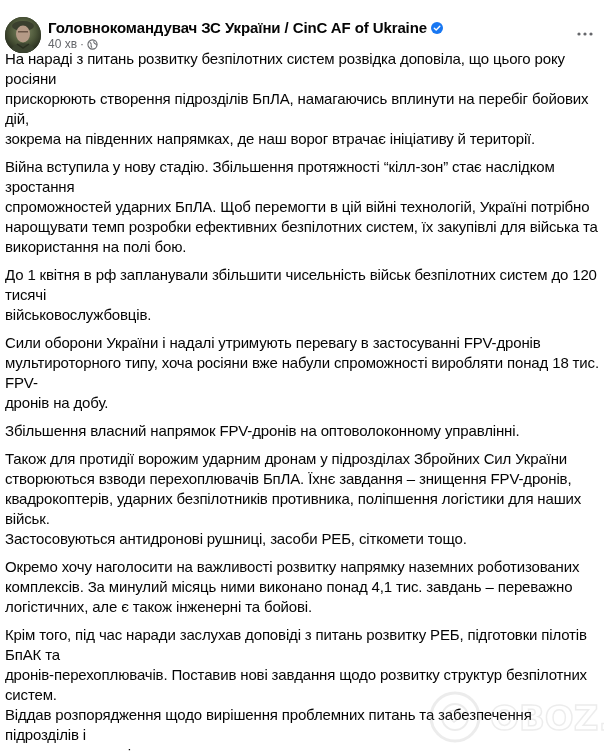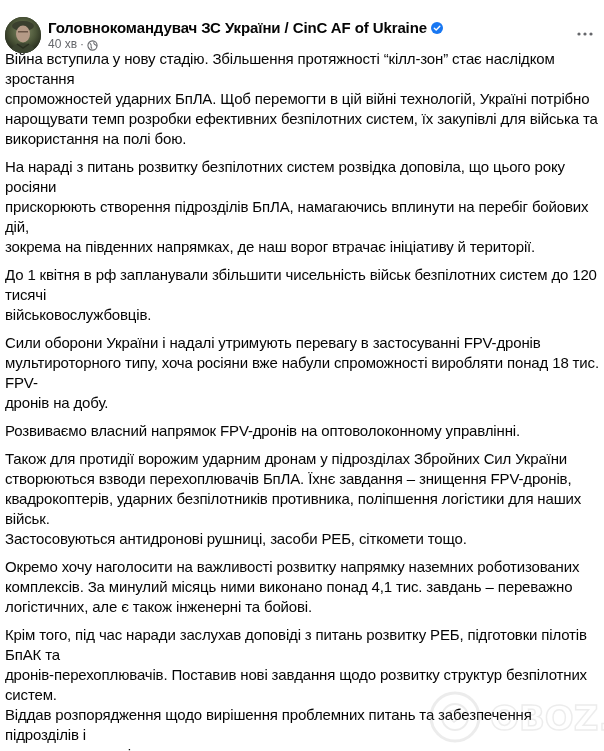--- a/index.html
+++ b/index.html
@@ -67,7 +67,7 @@
       top: 25px;
       height: 14px;
       display: flex;
-      align-items: flex-end;
+      align-items: center;
       font-size: 12px;
       color: #65676b;
       white-space: nowrap;

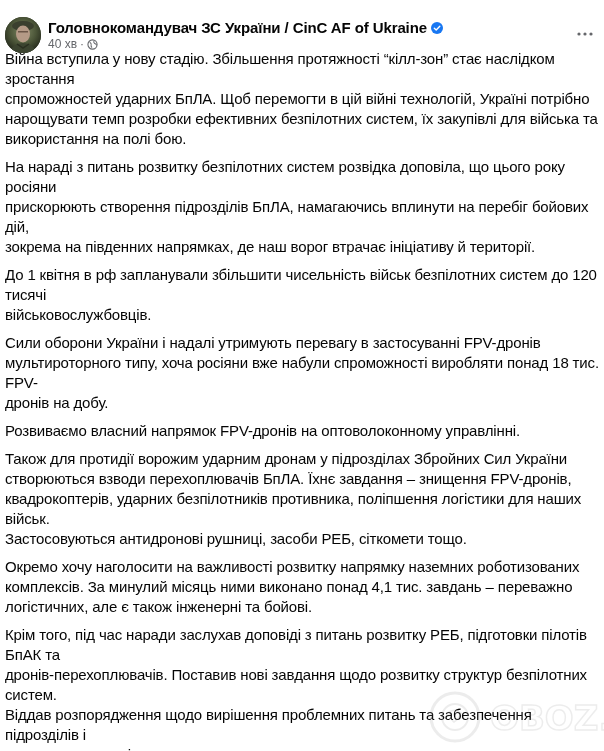--- a/index.html
+++ b/index.html
@@ -169,13 +169,13 @@
   </div>
 
   <div class="body-text">
+    <p class="para">На нараді з питань розвитку безпілотних систем розвідка доповіла, що цього року росіяни
+прискорюють створення підрозділів БпЛА, намагаючись вплинути на перебіг бойових дій,
+зокрема на південних напрямках, де наш ворог втрачає ініціативу й території.</p>
     <p class="para">Війна вступила у нову стадію. Збільшення протяжності “кілл-зон” стає наслідком зростання
 спроможностей ударних БпЛА. Щоб перемогти в цій війні технологій, Україні потрібно
 нарощувати темп розробки ефективних безпілотних систем, їх закупівлі для війська та
 використання на полі бою.</p>
-    <p class="para">На нараді з питань розвитку безпілотних систем розвідка доповіла, що цього року росіяни
-прискорюють створення підрозділів БпЛА, намагаючись вплинути на перебіг бойових дій,
-зокрема на південних напрямках, де наш ворог втрачає ініціативу й території.</p>
     <p class="para">До 1 квітня в рф запланували збільшити чисельність військ безпілотних систем до 120 тисячі
 військовослужбовців.</p>
     <p class="para">Сили оборони України і надалі утримують перевагу в застосуванні FPV-дронів

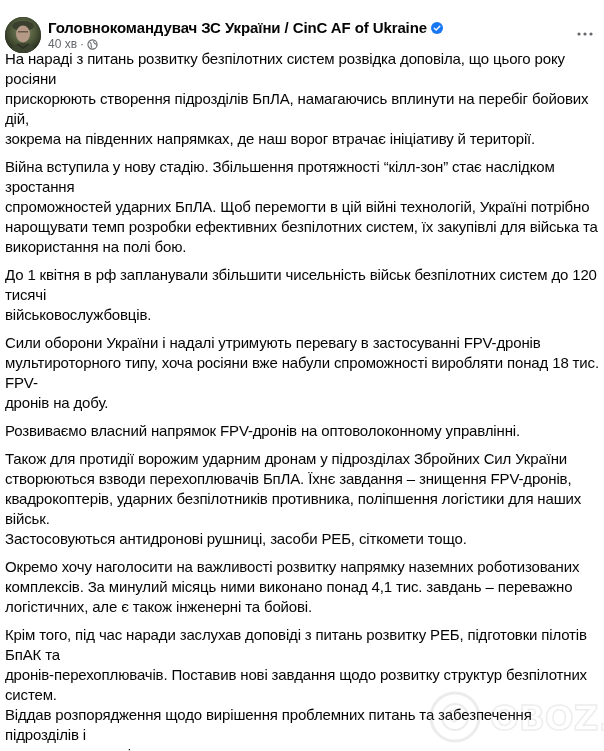--- a/index.html
+++ b/index.html
@@ -181,7 +181,7 @@
     <p class="para">Сили оборони України і надалі утримують перевагу в застосуванні FPV-дронів
 мультироторного типу, хоча росіяни вже набули спроможності виробляти понад 18 тис. FPV-
 дронів на добу.</p>
-    <p class="para">Розвиваємо власний напрямок FPV-дронів на оптоволоконному управлінні.</p>
+    <p class="para">Збільшення власний напрямок FPV-дронів на оптоволоконному управлінні.</p>
     <p class="para">Також для протидії ворожим ударним дронам у підрозділах Збройних Сил України
 створюються взводи перехоплювачів БпЛА. Їхнє завдання – знищення FPV-дронів,
 квадрокоптерів, ударних безпілотників противника, поліпшення логістики для наших військ.

